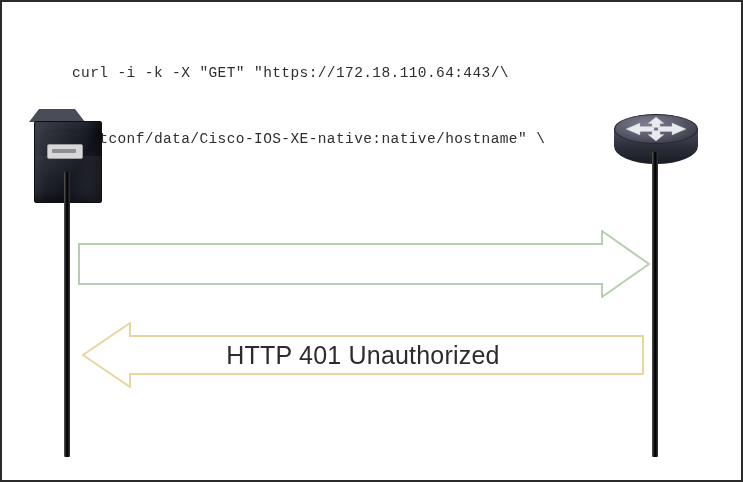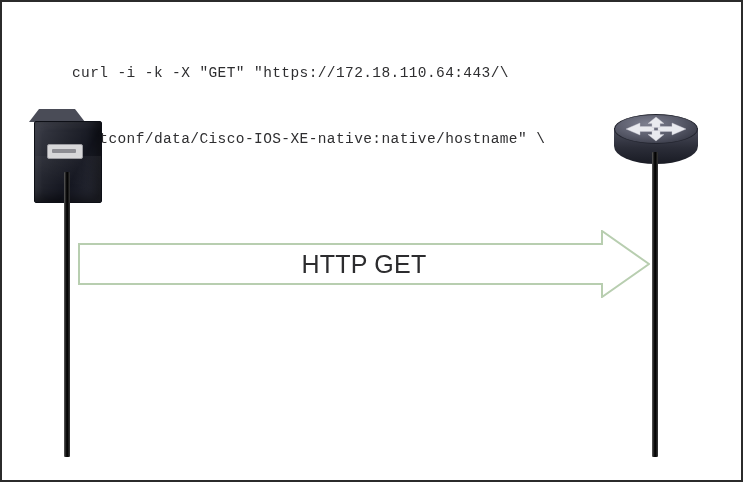--- a/index.html
+++ b/index.html
@@ -227,7 +227,6 @@
     <svg width="572" height="68" viewBox="0 0 572 68">
       <polygon points="1,14 524,14 524,1 571,34 524,67 524,54 1,54" fill="#ffffff" stroke="#b8ceb0" stroke-width="2" stroke-linejoin="miter"></polygon>
     </svg>
-    <span class="msg-label">HTTP GET</span>
   </div>
 
 

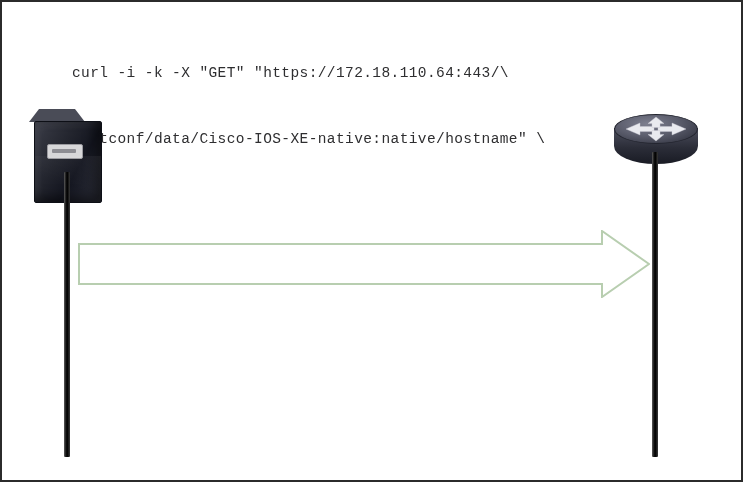--- a/index.html
+++ b/index.html
@@ -229,6 +229,12 @@
     </svg>
   </div>
 
+  <div class="msg-arrow" id="arrow-http-401">
+    <svg width="562" height="66" viewBox="0 0 562 66">
+      <polygon points="561,14 48,14 48,1 1,33 48,65 48,52 561,52" fill="#ffffff" stroke="#e8d5a0" stroke-width="2" stroke-linejoin="miter"></polygon>
+    </svg>
+    <span class="msg-label">HTTP 401 Unauthorized</span>
+  </div>
 
 </div>
 

